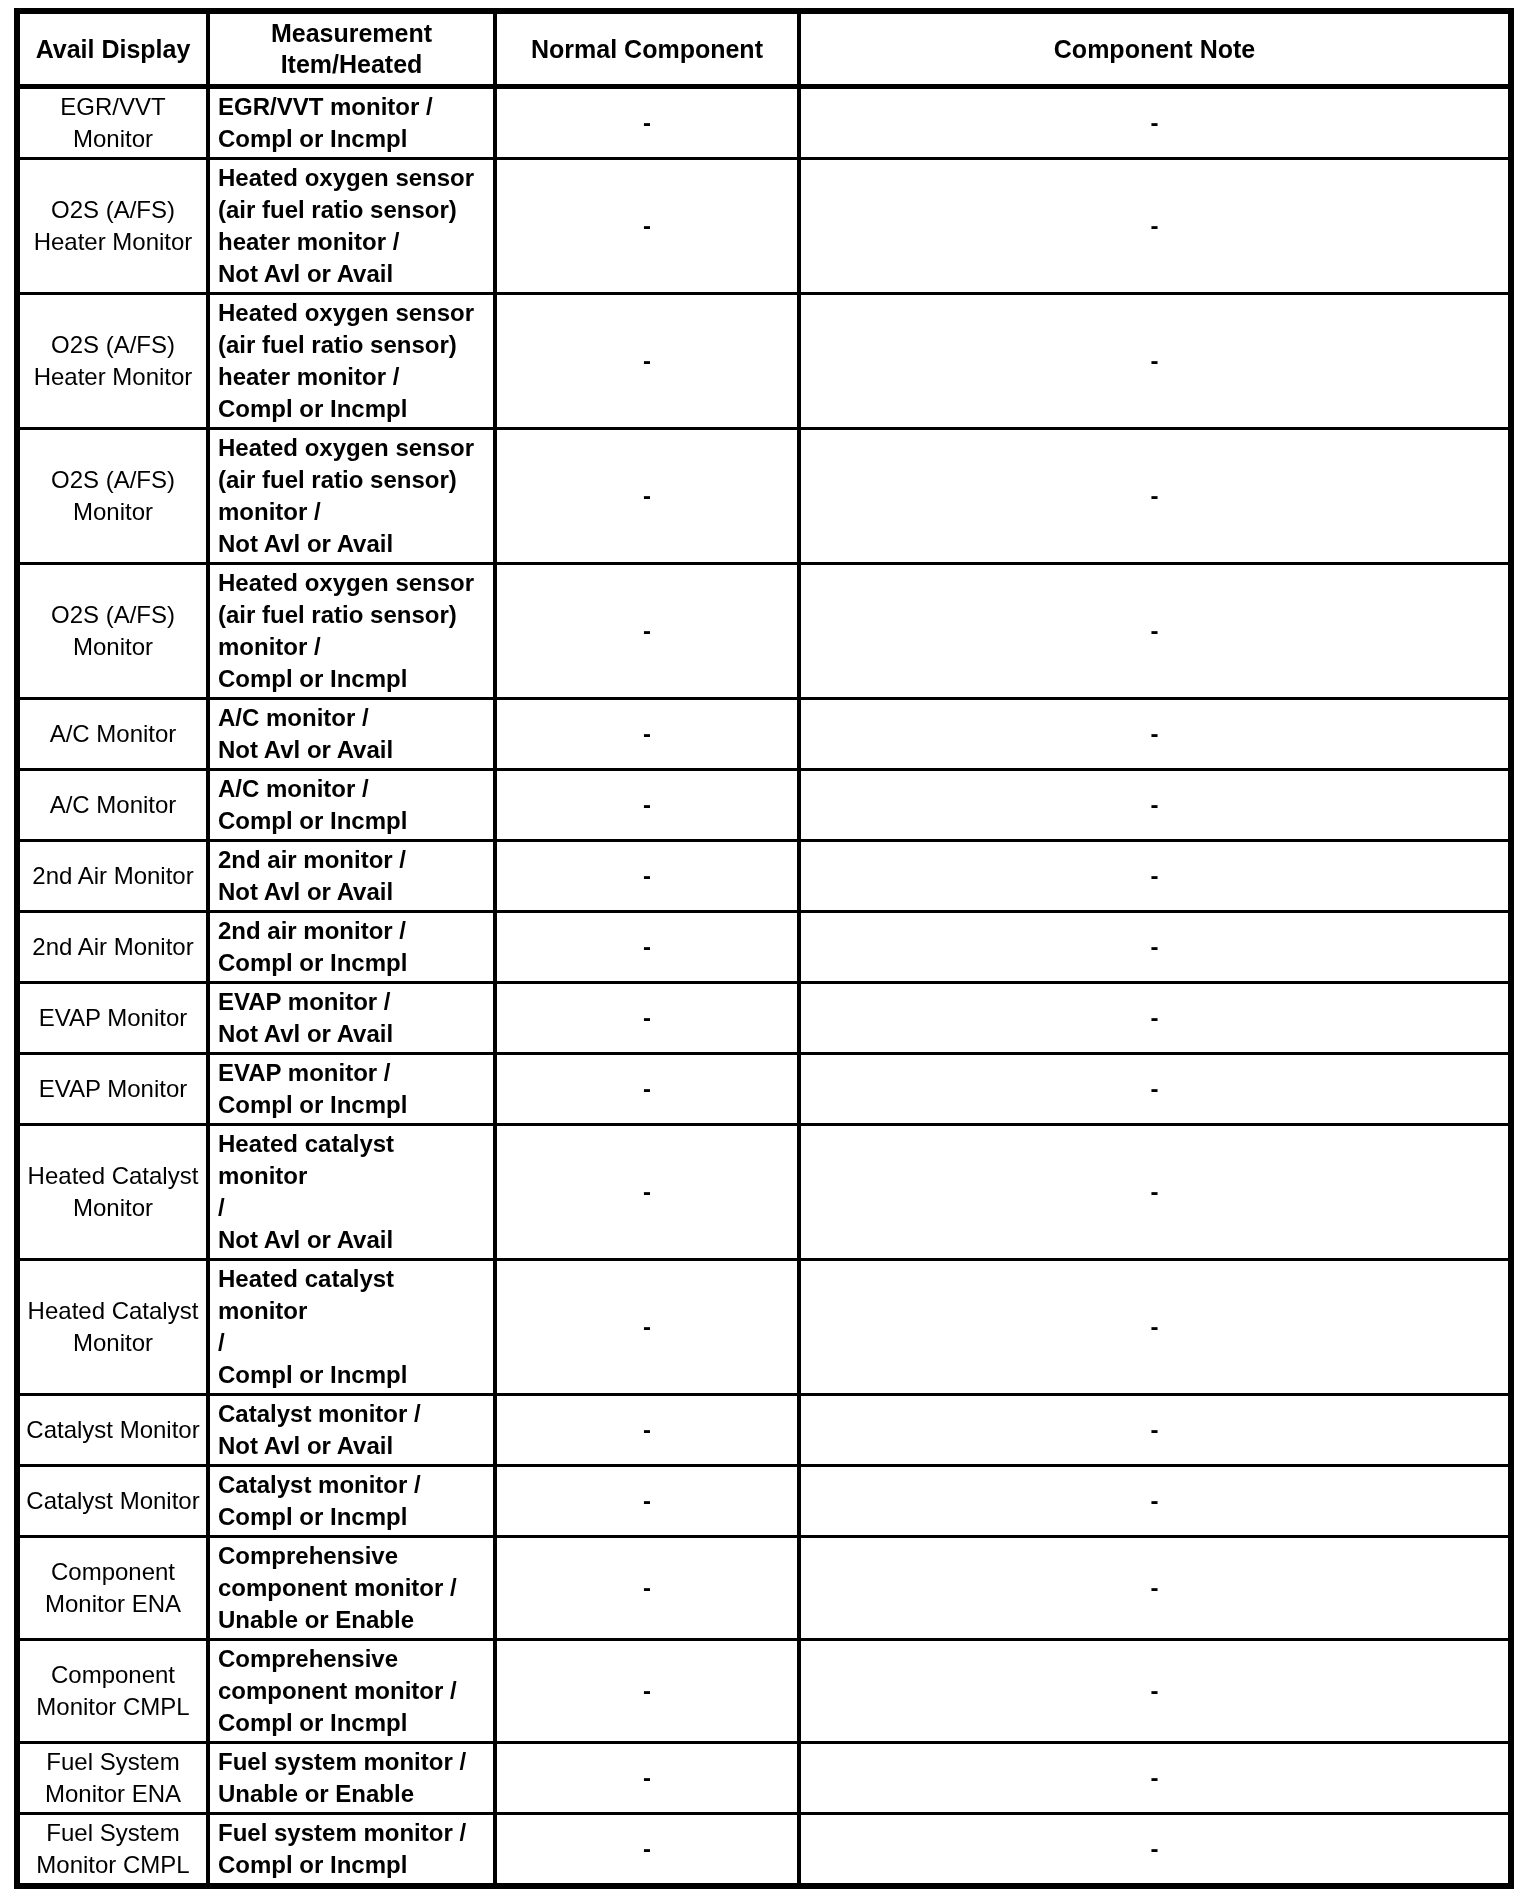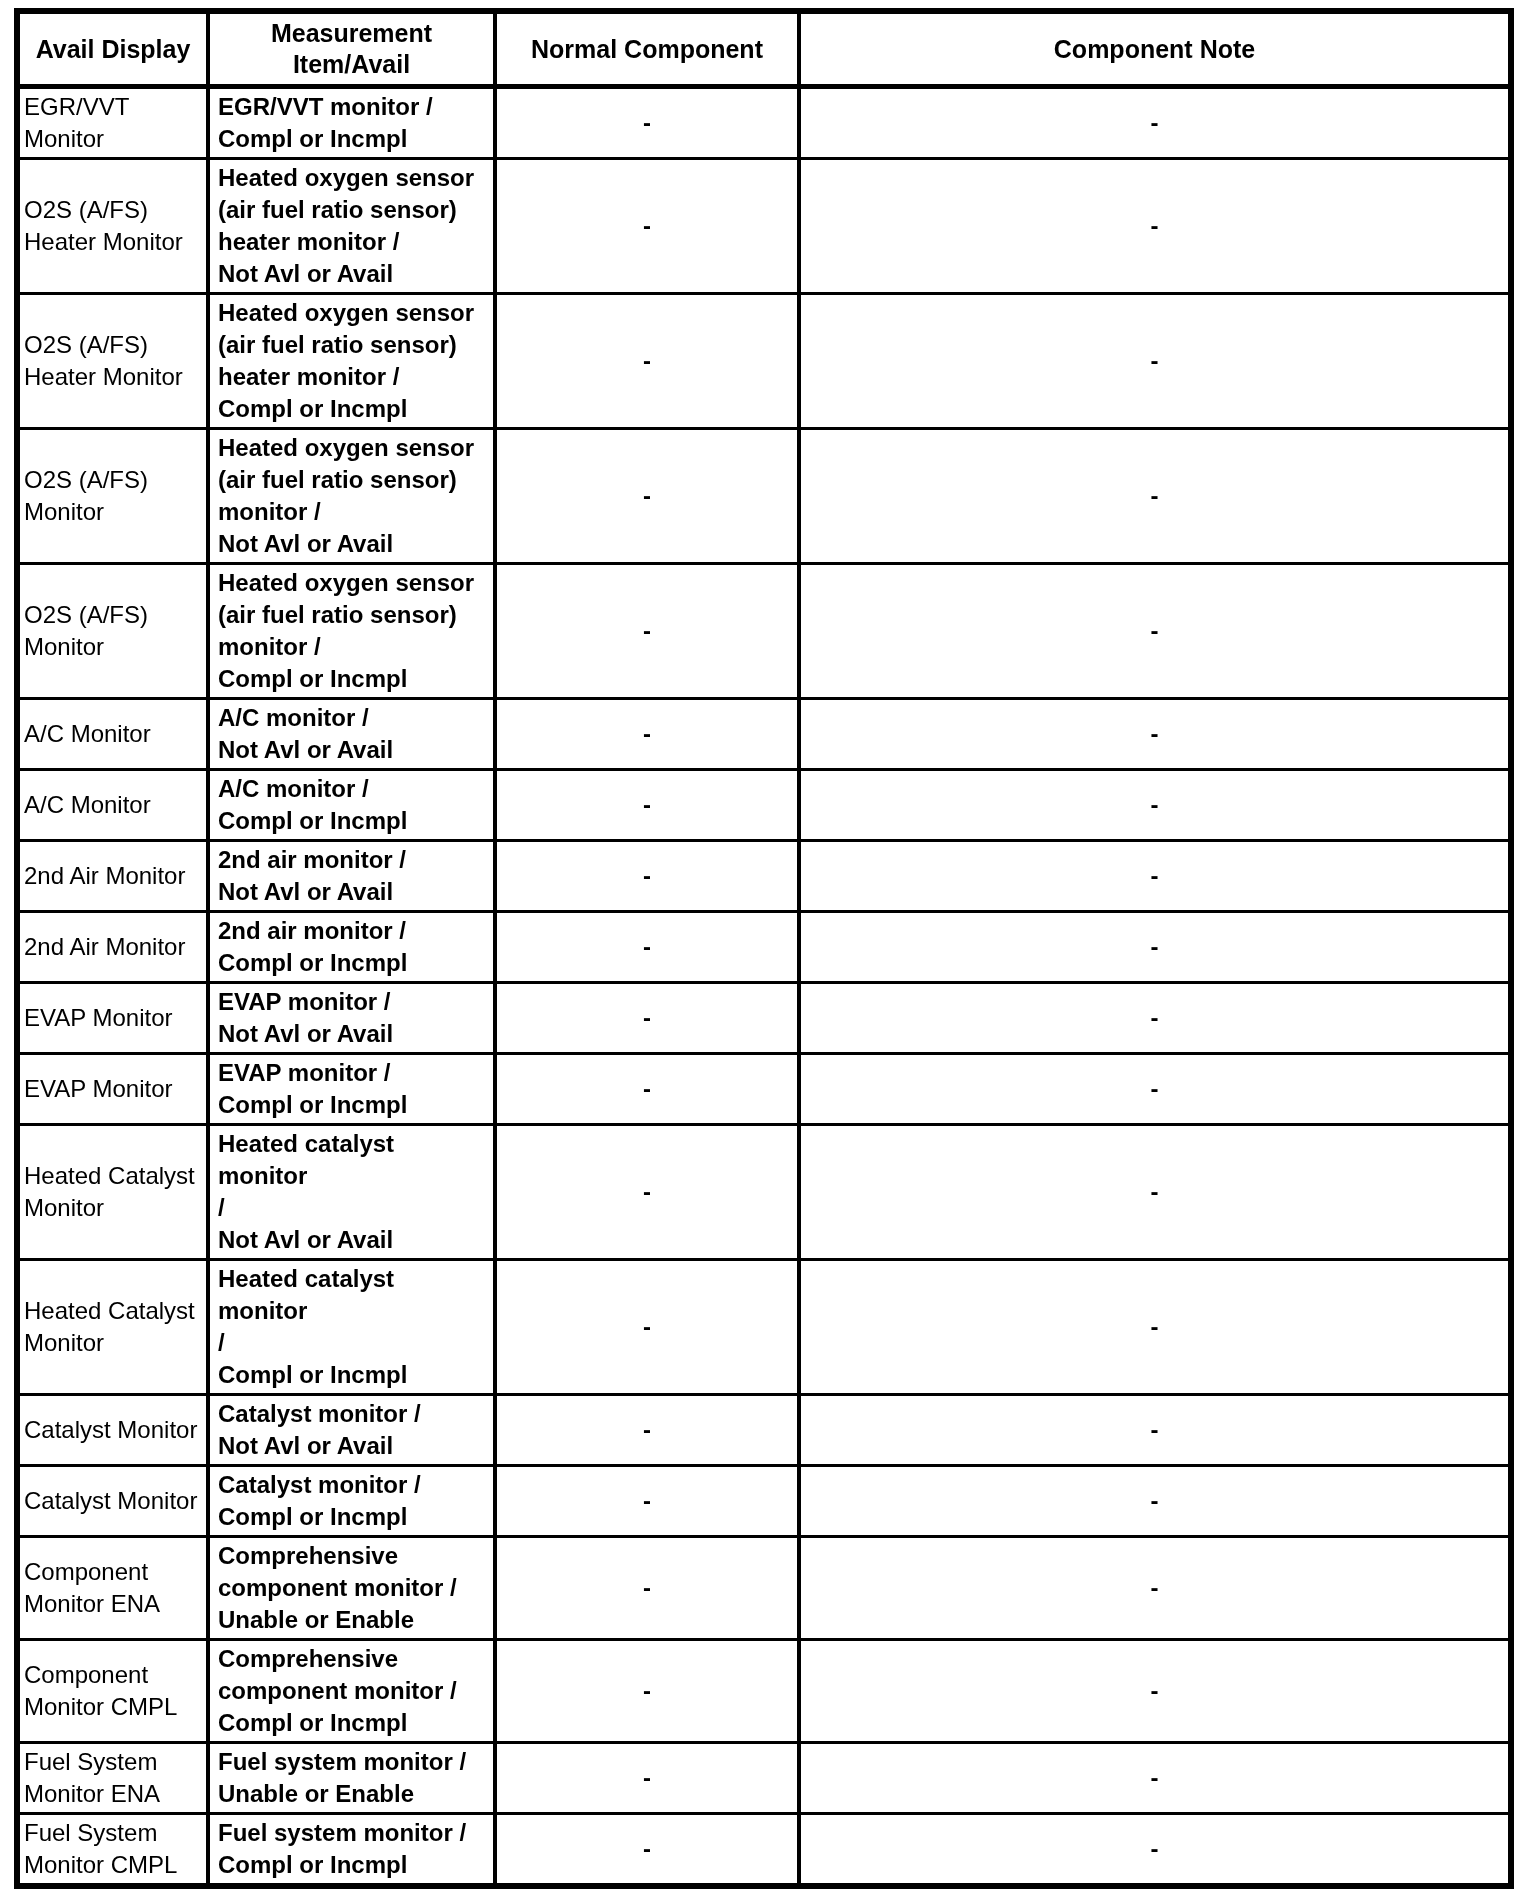--- a/index.html
+++ b/index.html
@@ -75,7 +75,7 @@
     <tr>
       <th>Avail Display</th>
       <th>Measurement
-Item/Avail</th>
+Item/Heated</th>
       <th>Normal Component</th>
       <th>Component Note</th>
     </tr>

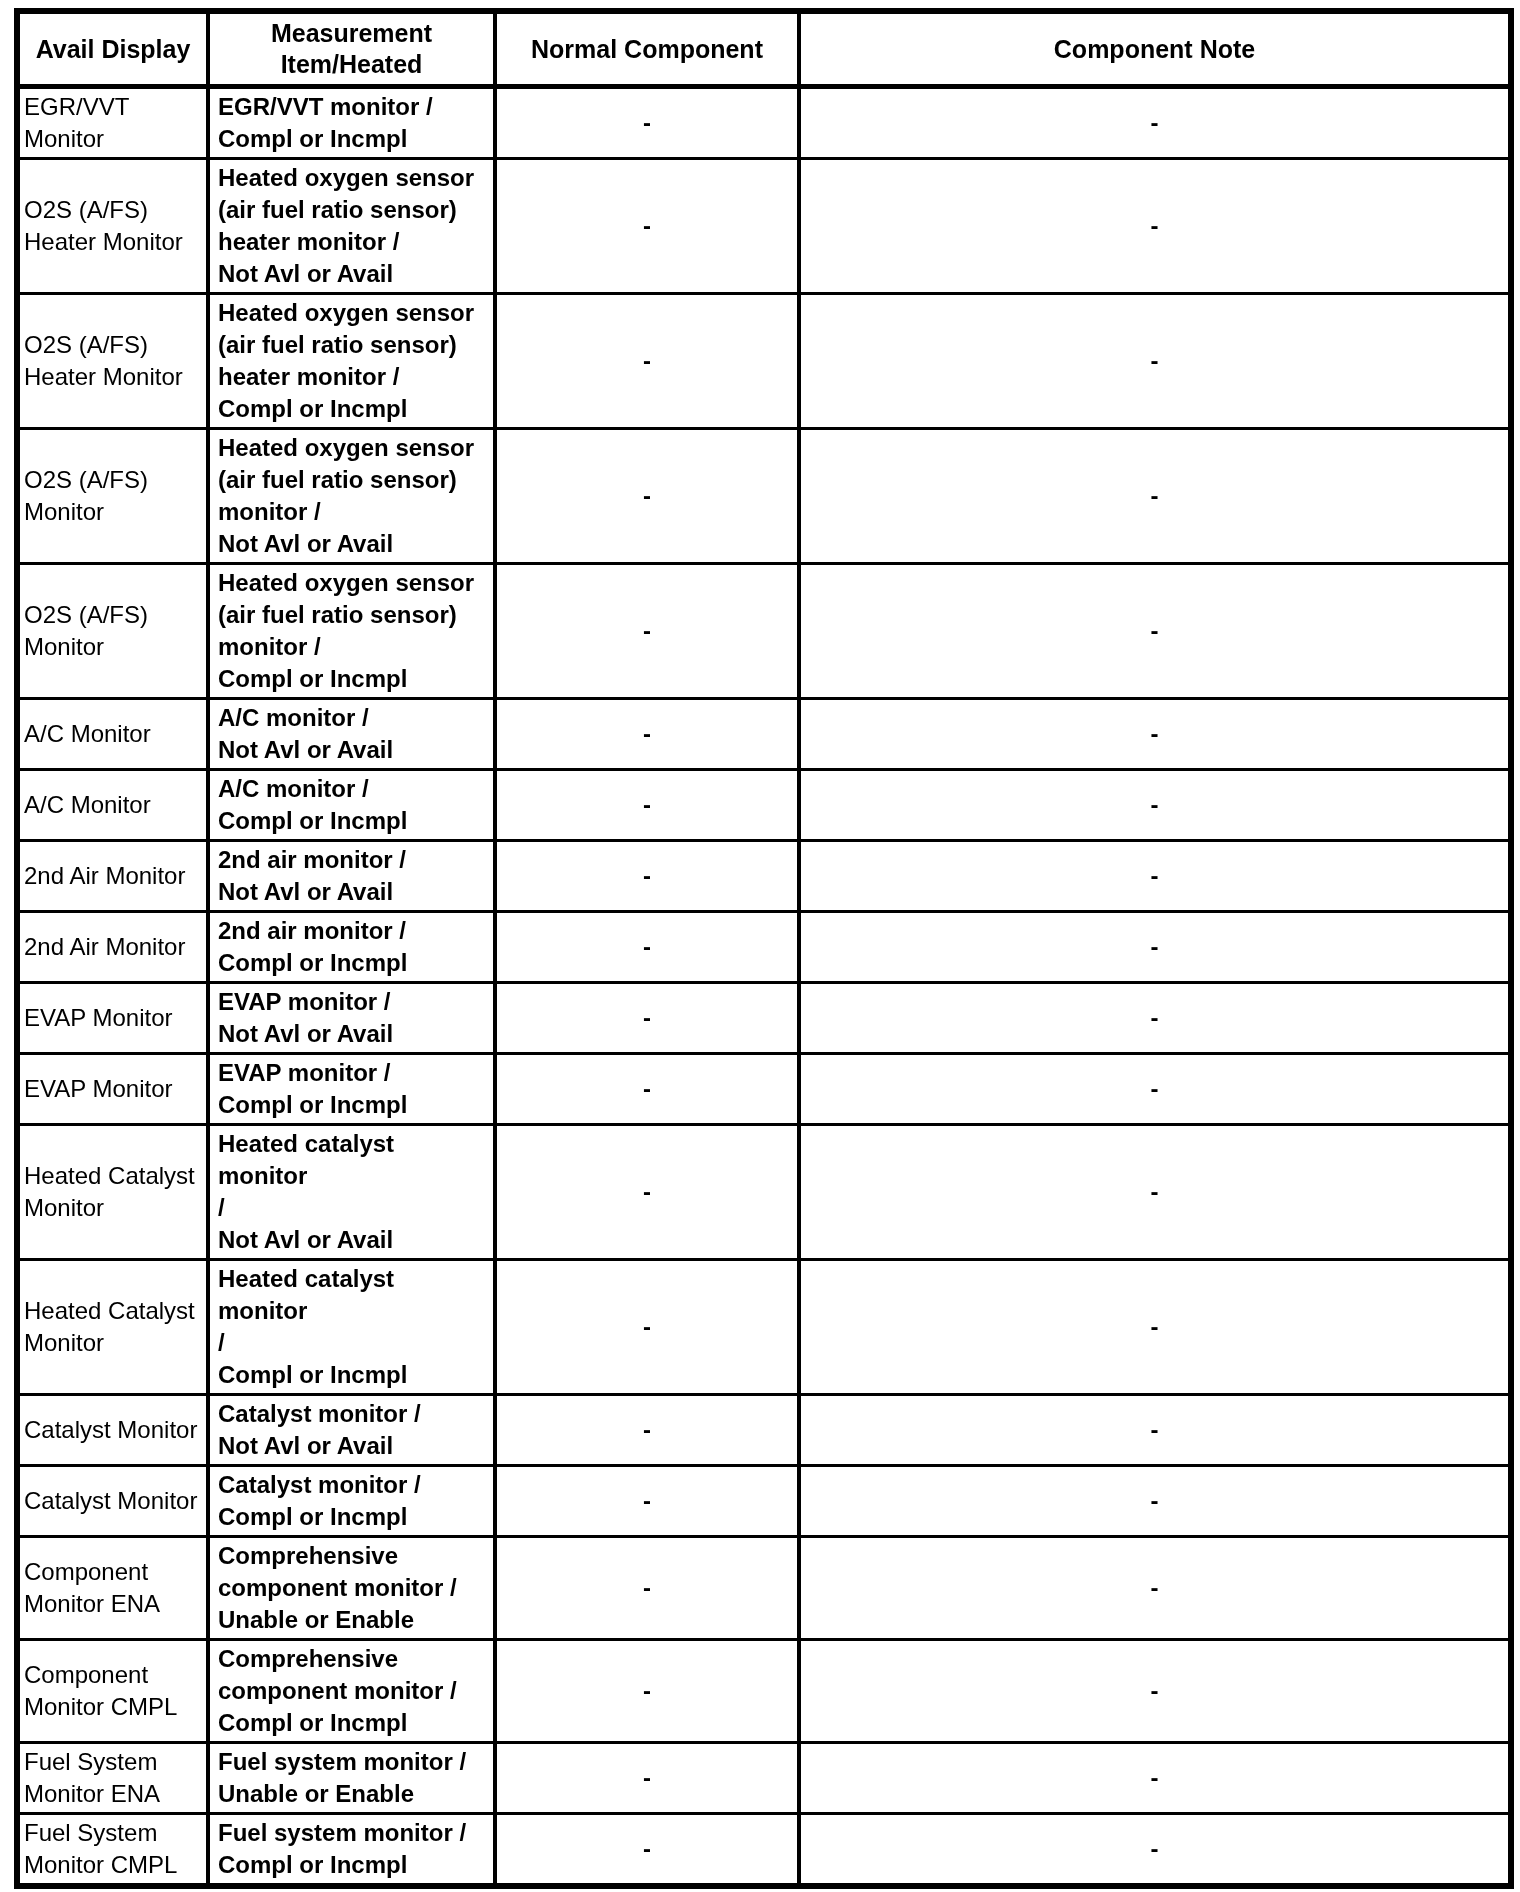--- a/index.html
+++ b/index.html
@@ -48,6 +48,7 @@
     line-height: 32px;
   }
   td.col-tester {
+    text-align: center;
   }
   td.col-item {
     text-align: left;

